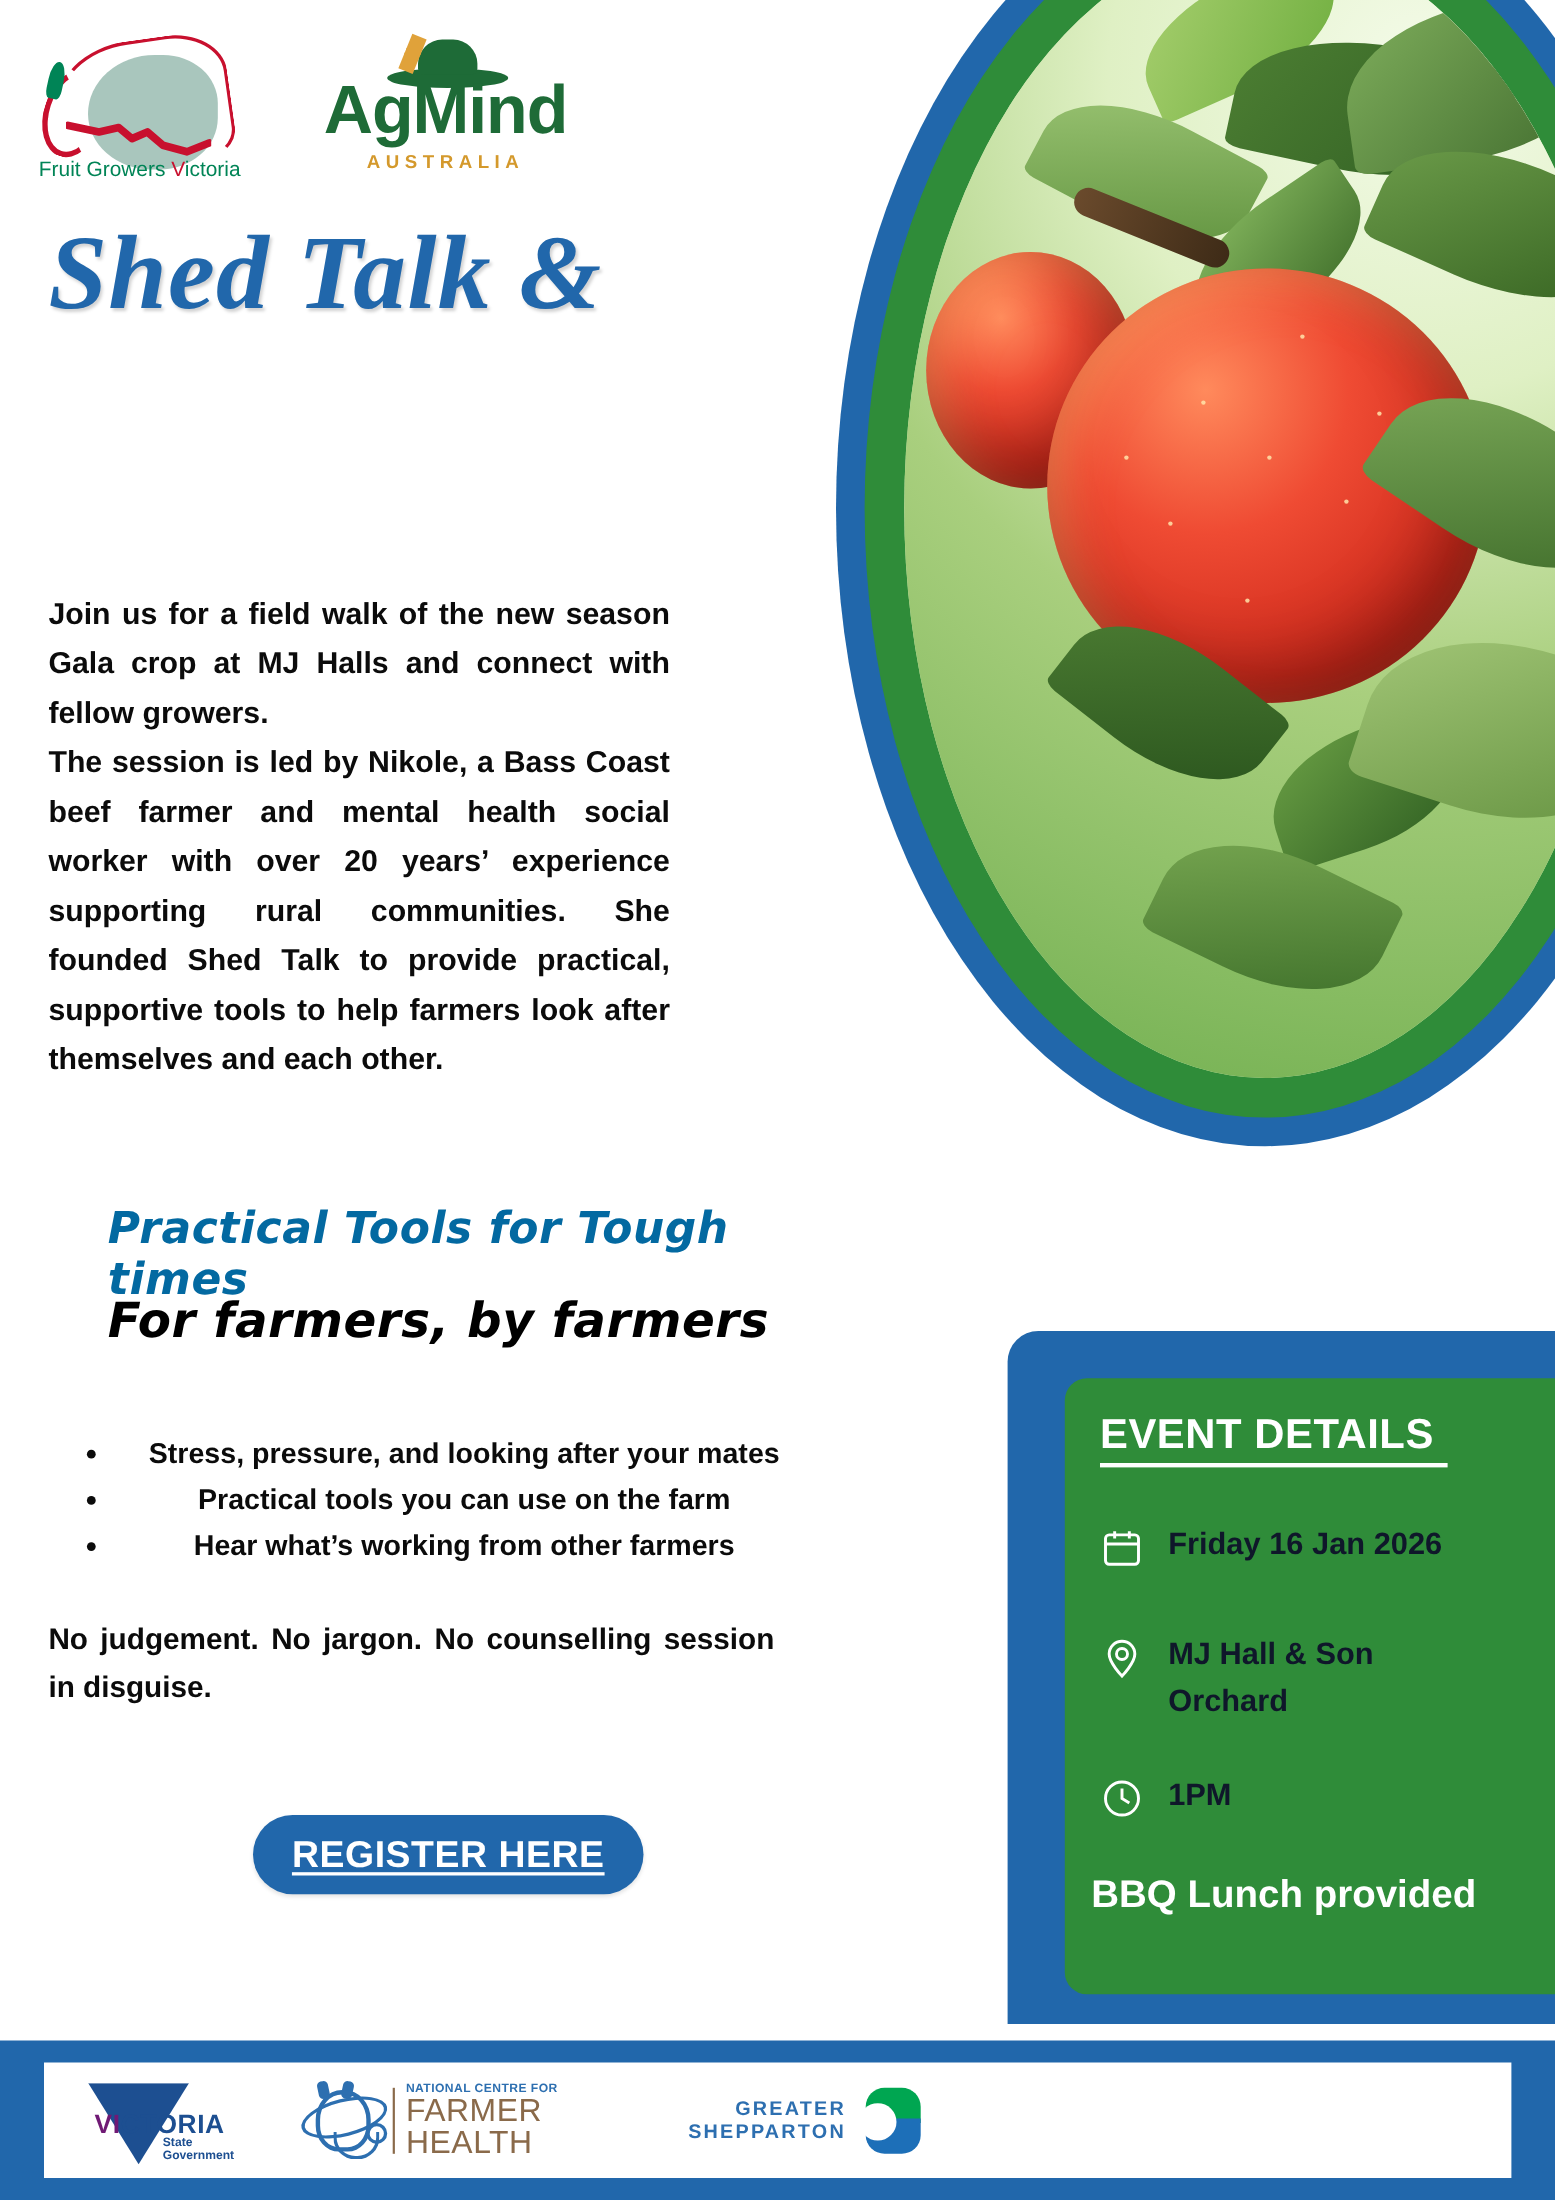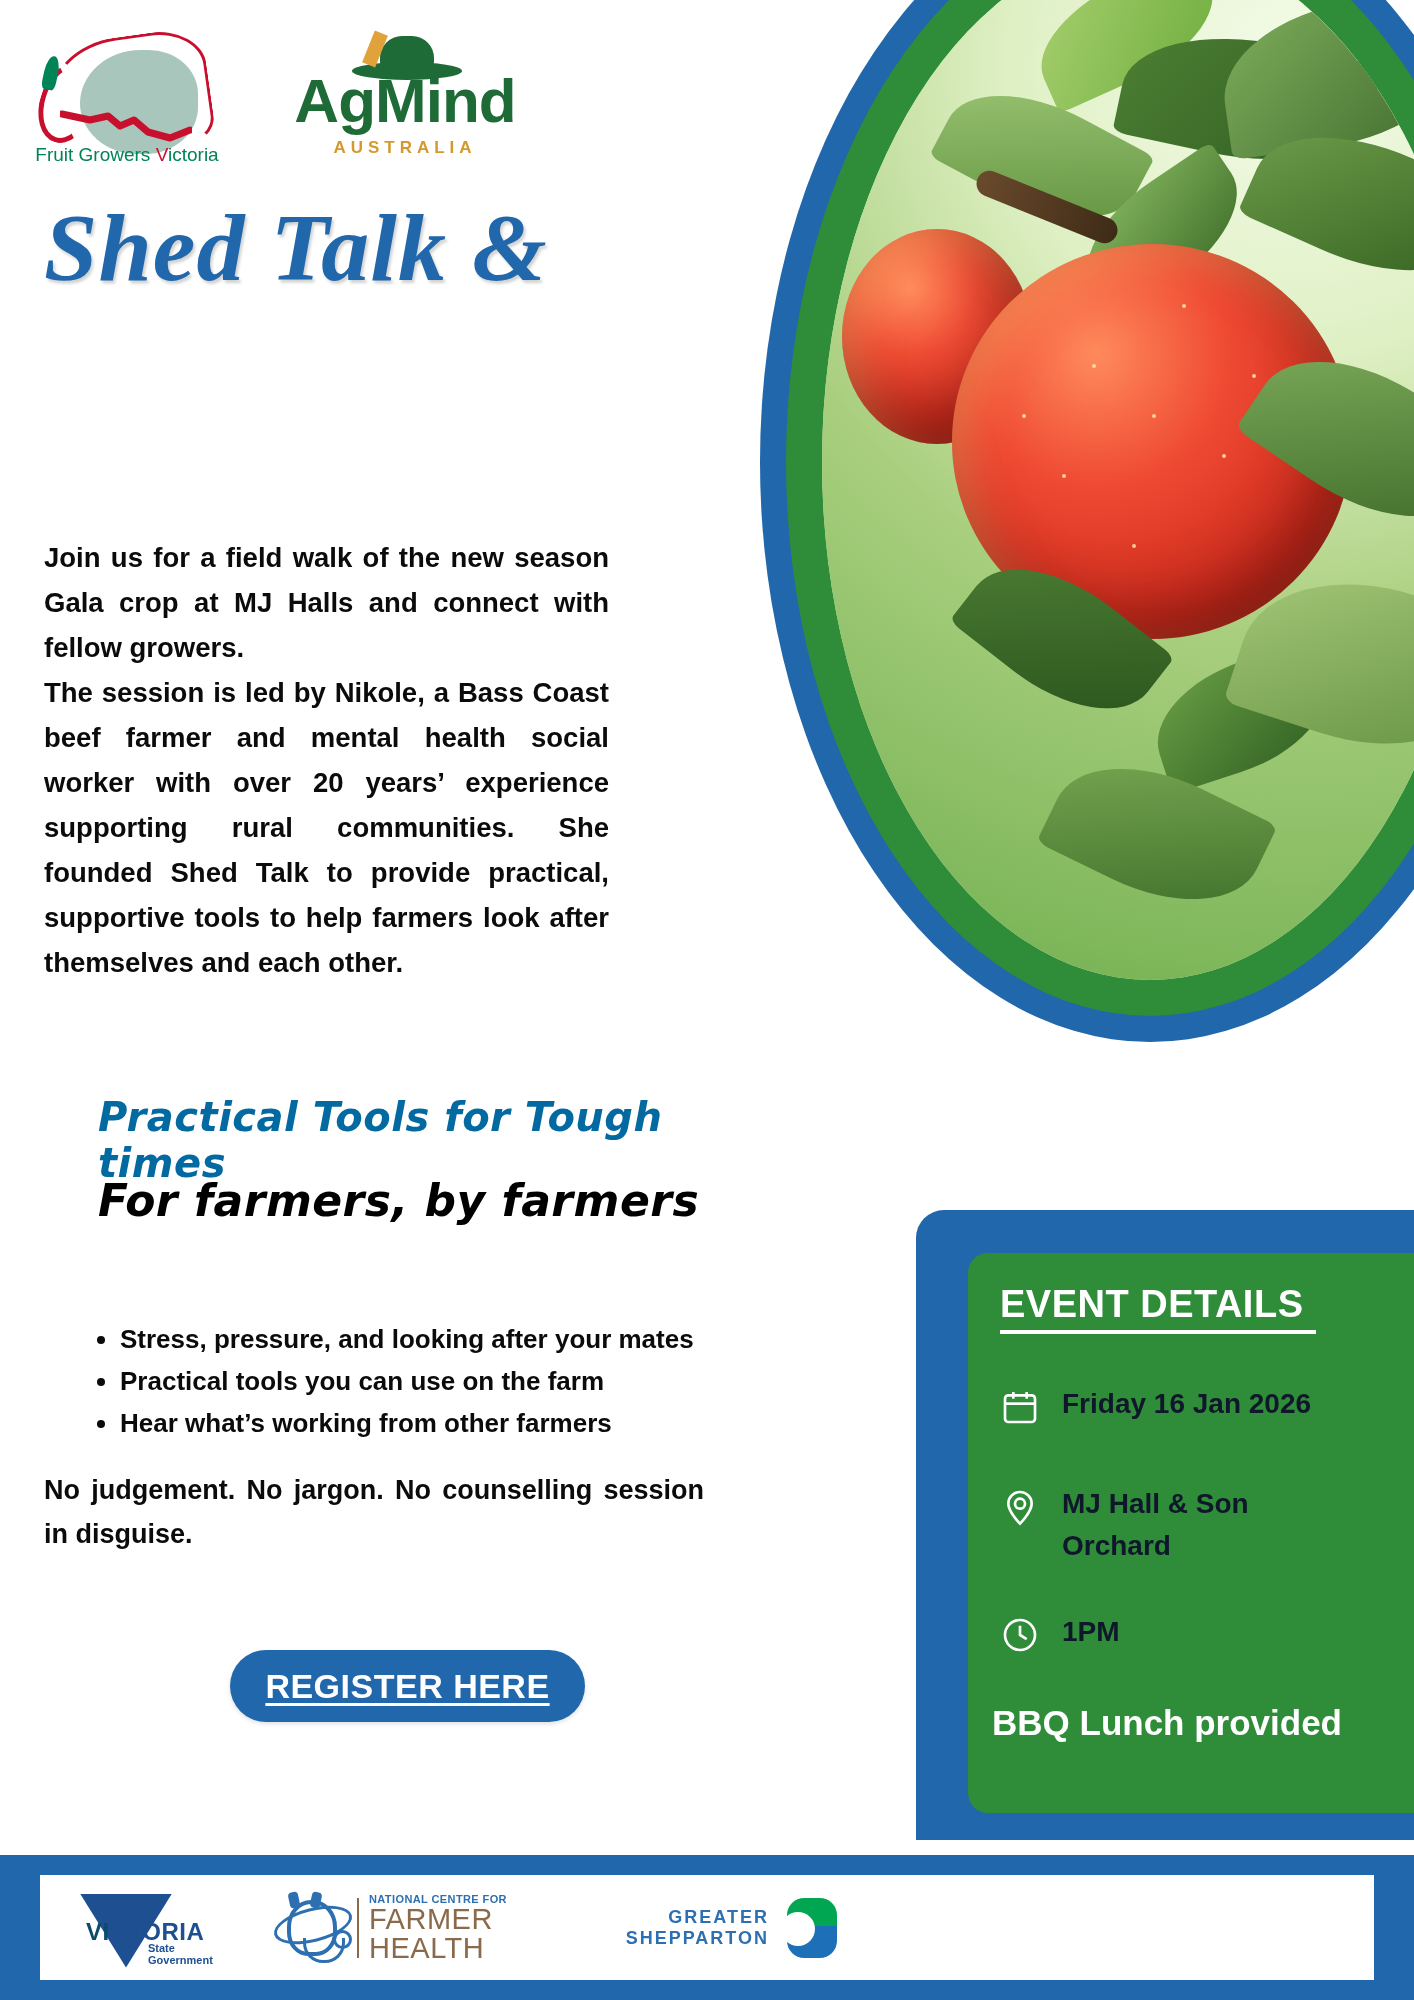--- a/index.html
+++ b/index.html
@@ -119,7 +119,7 @@
   .bullets{
     position:absolute;left:62px;top:1300px;width:640px;
     font-size:26px;line-height:42px;font-weight:bold;color:#0b0b0b;
-    margin:18px;padding-left:40px;
+    margin:0;padding-left:40px;text-align:center;
   }
   .bullets li{margin:0;padding:0;}
 

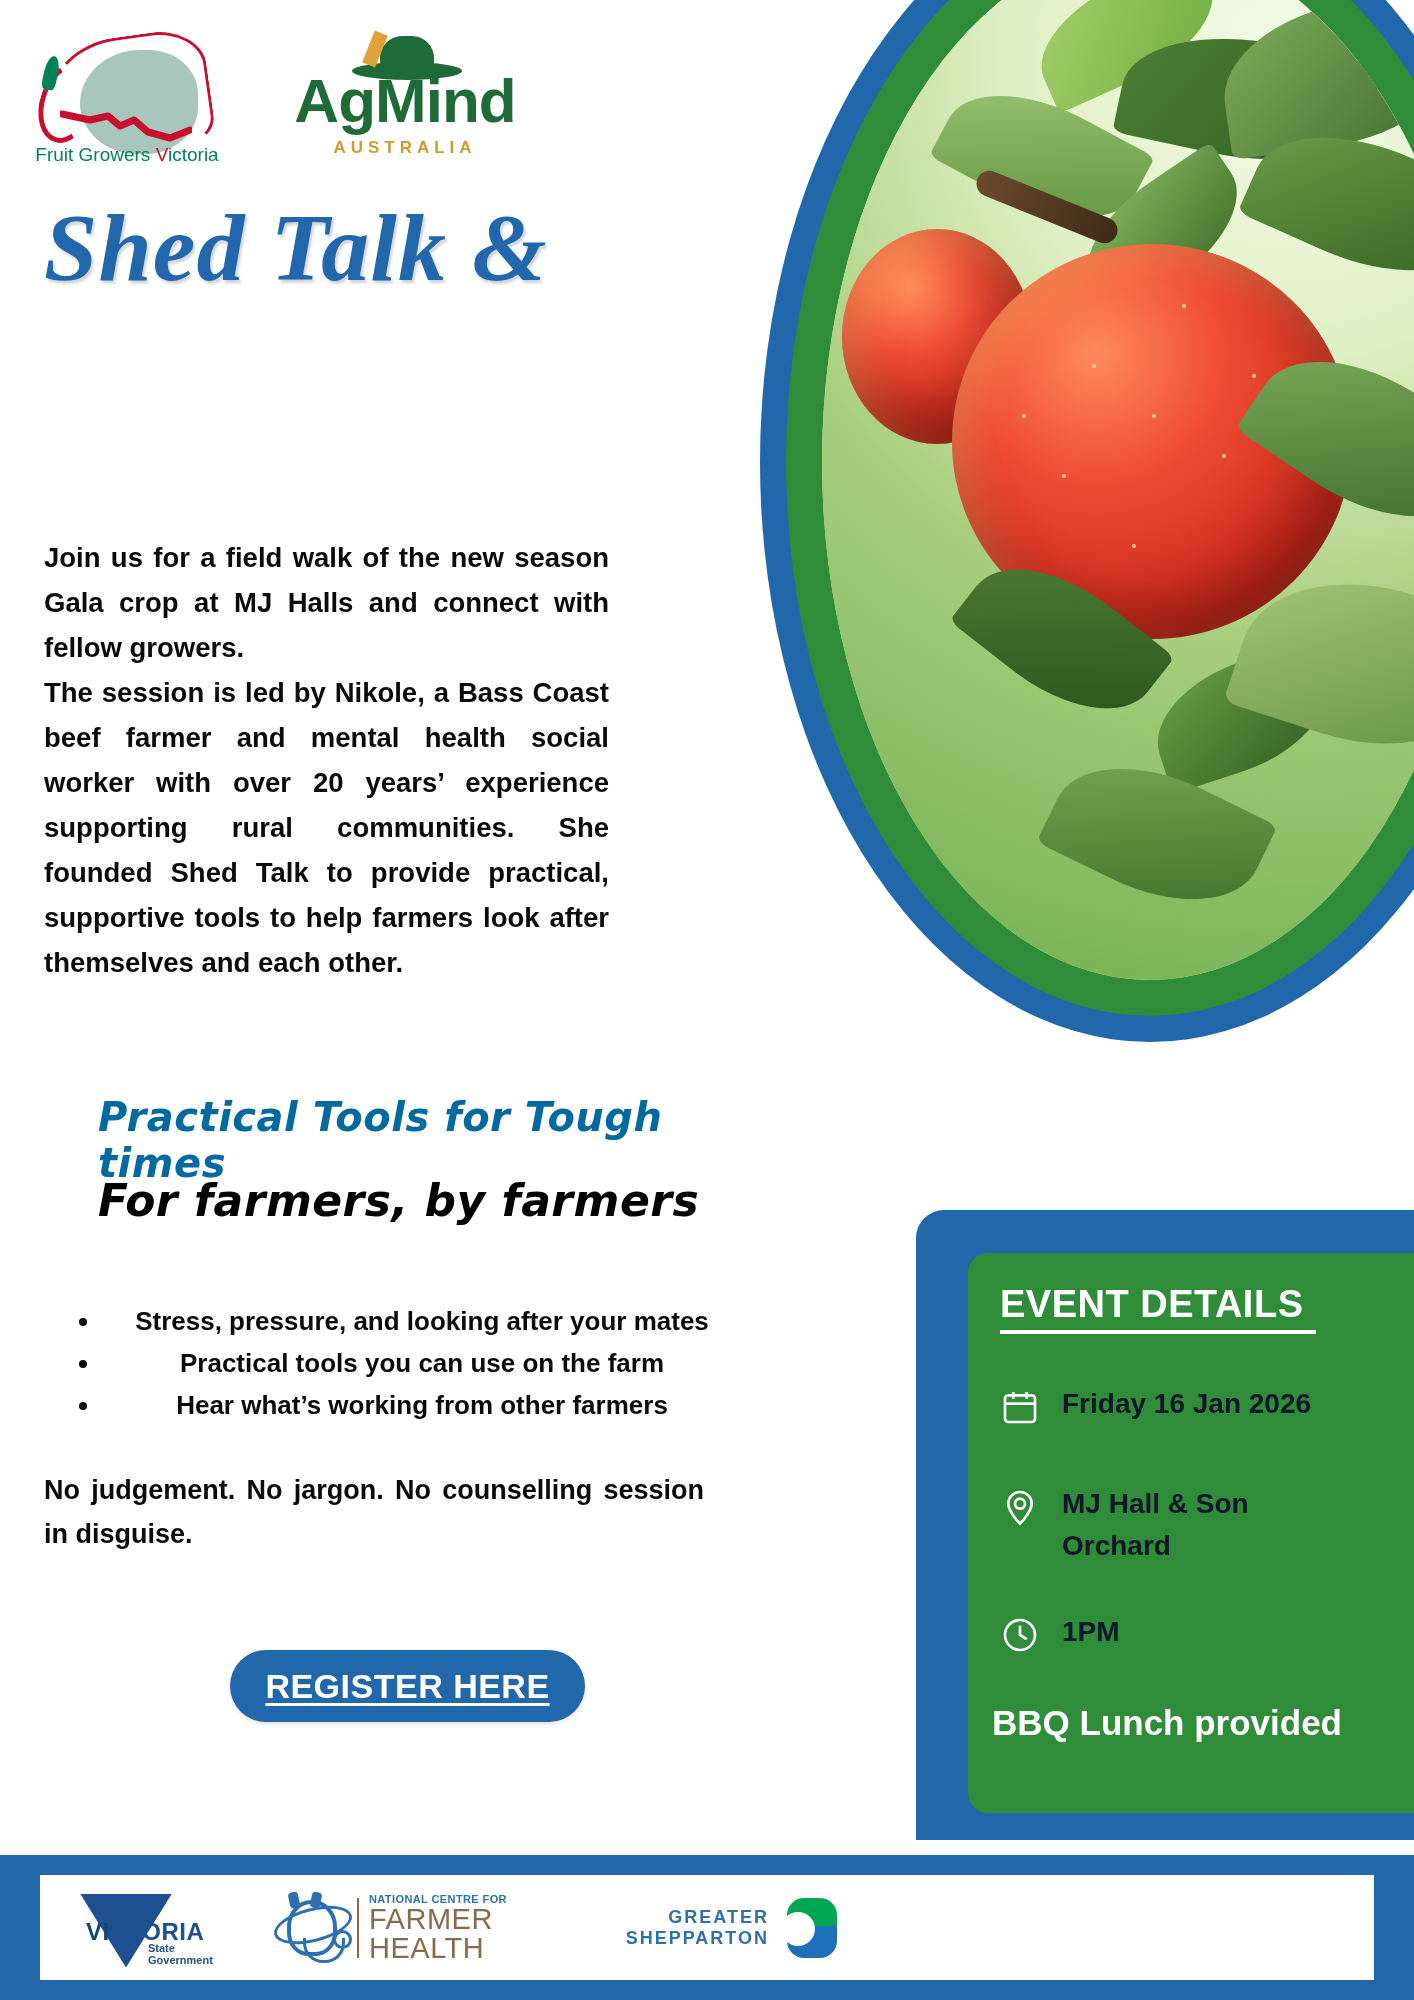--- a/index.html
+++ b/index.html
@@ -179,7 +179,7 @@
   .vic-logo{position:relative;width:165px;height:80px;margin-left:22px;flex:0 0 165px;}
   .vic-tri{position:absolute;left:18px;top:6px;width:92px;height:74px;background:#1d4f91;clip-path:polygon(0 0,100% 0,50% 100%);}
   .vic-word{position:absolute;left:24px;top:30px;font-size:24px;font-weight:bold;color:#1d4f91;letter-spacing:.5px;}
-  .vic-word .w{color:#0c4a6e;}
+  .vic-word .w{color:#701a75;}
   .vic-sub{position:absolute;left:86px;top:54px;font-size:11px;font-weight:bold;color:#1d4f91;line-height:12px;}
   .foot-text{
     flex:0 0 auto;margin-left:18px;width:480px;

